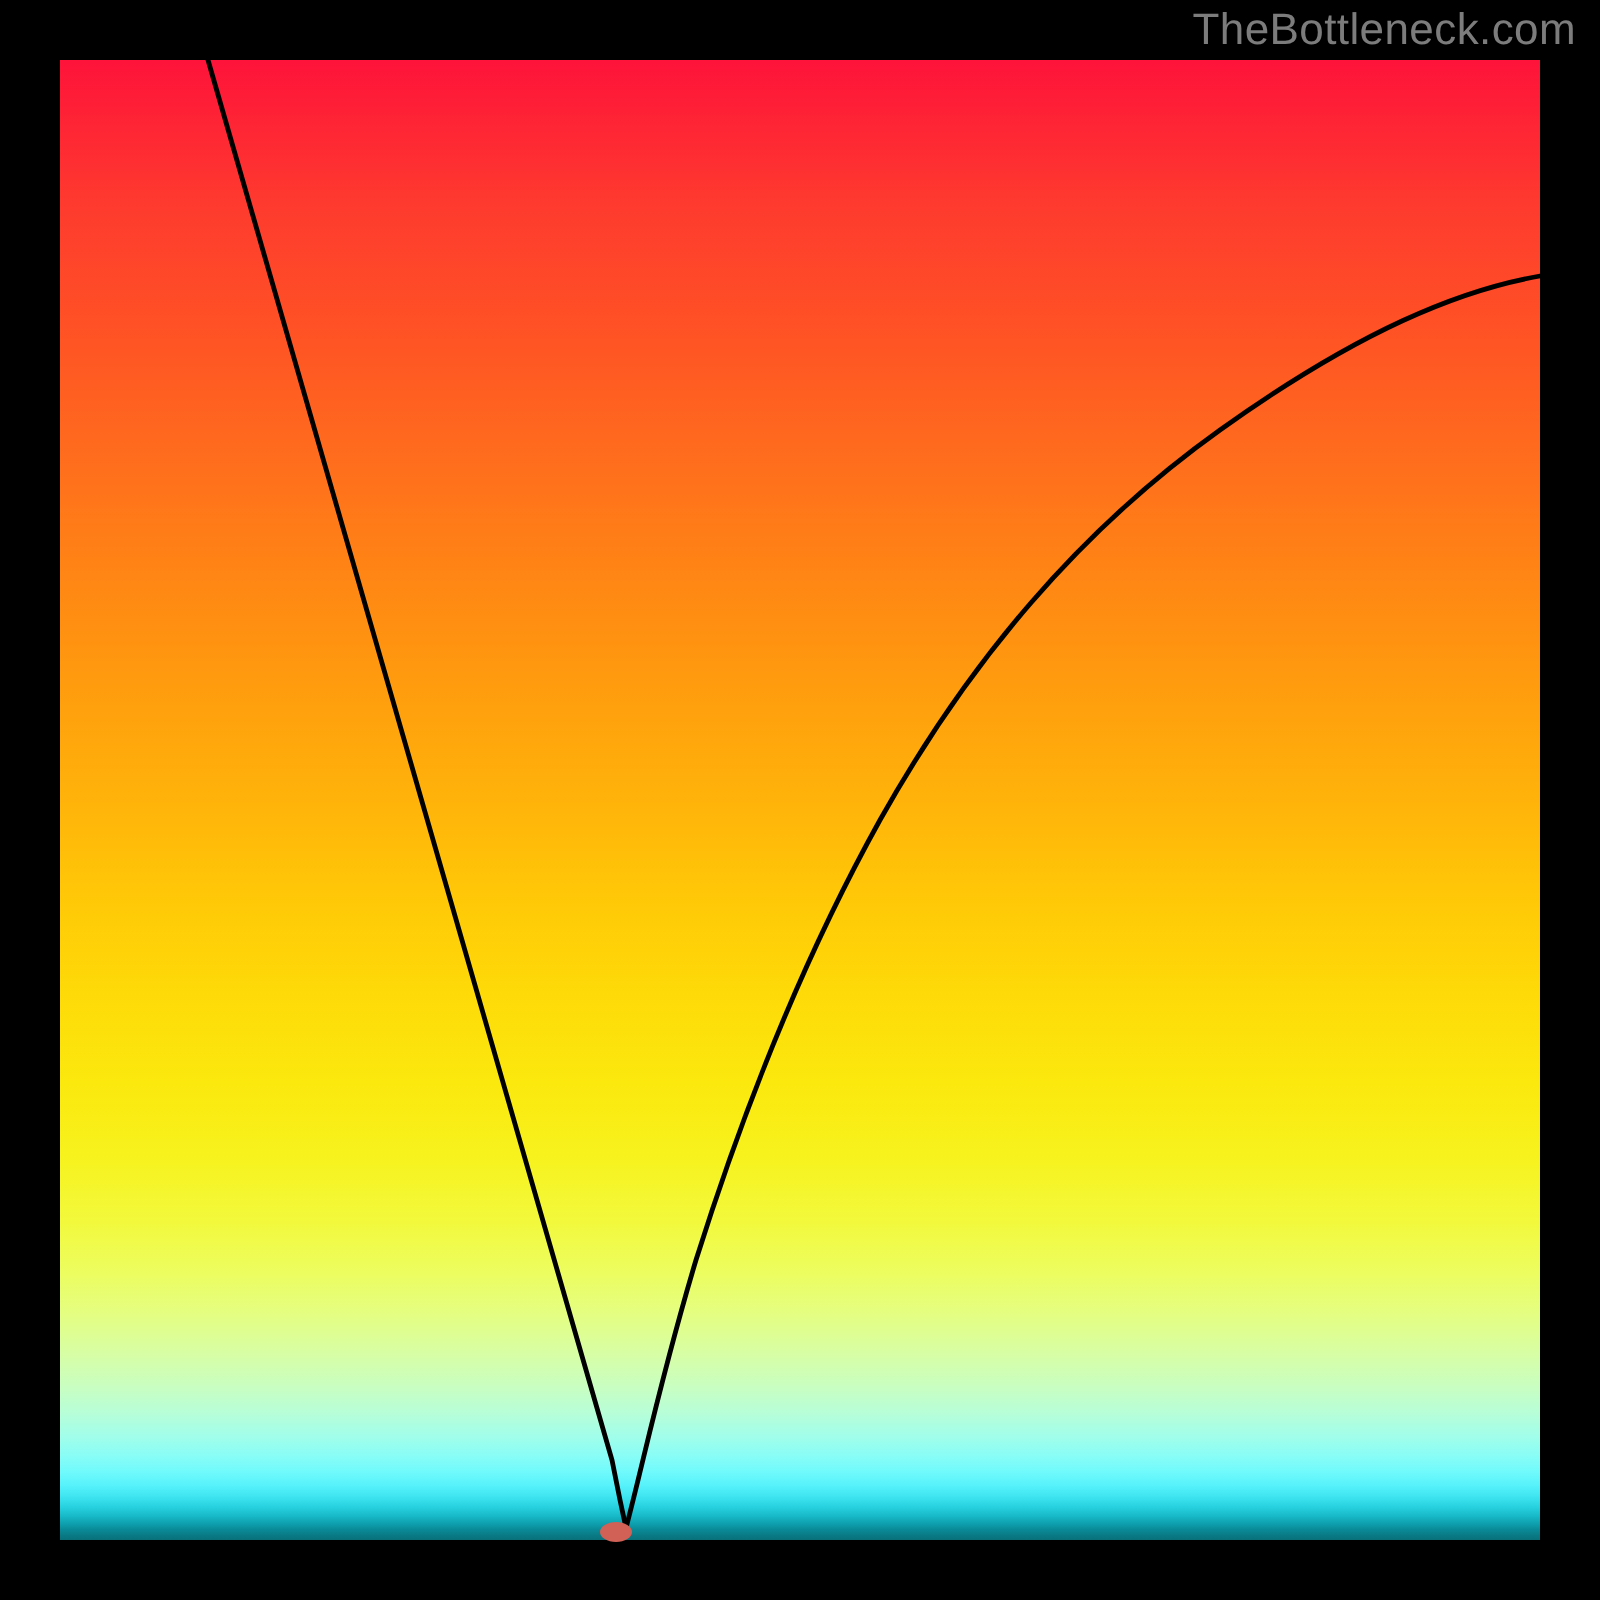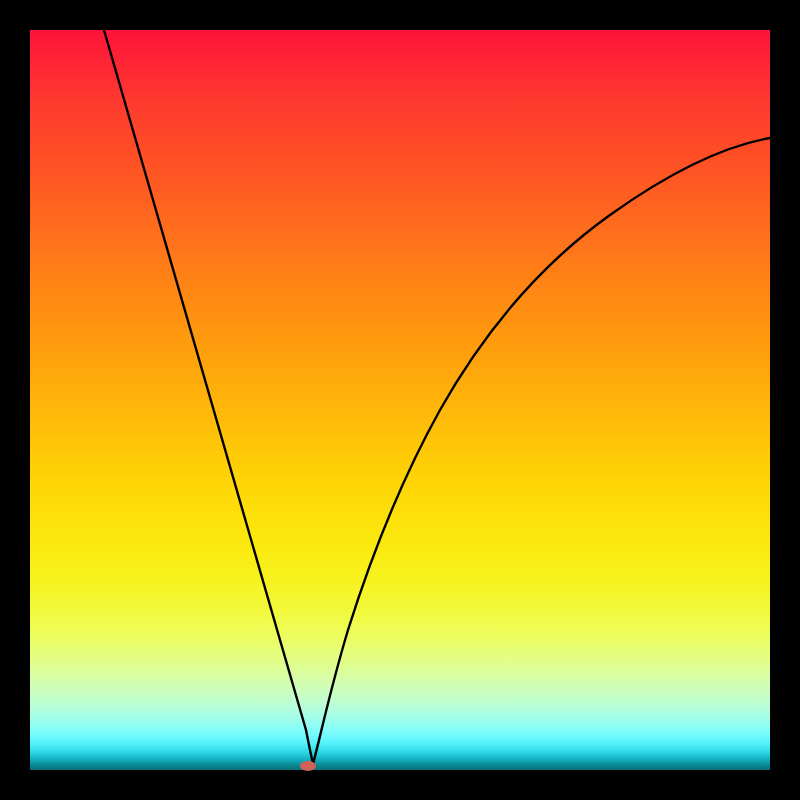--- a/index.html
+++ b/index.html
@@ -91,6 +91,7 @@
 
 <div class="frame">
 
+  <div class="watermark">TheBottleneck.com</div>
 
   <div class="plot">
     <svg class="curve" viewBox="0 0 740 740">

